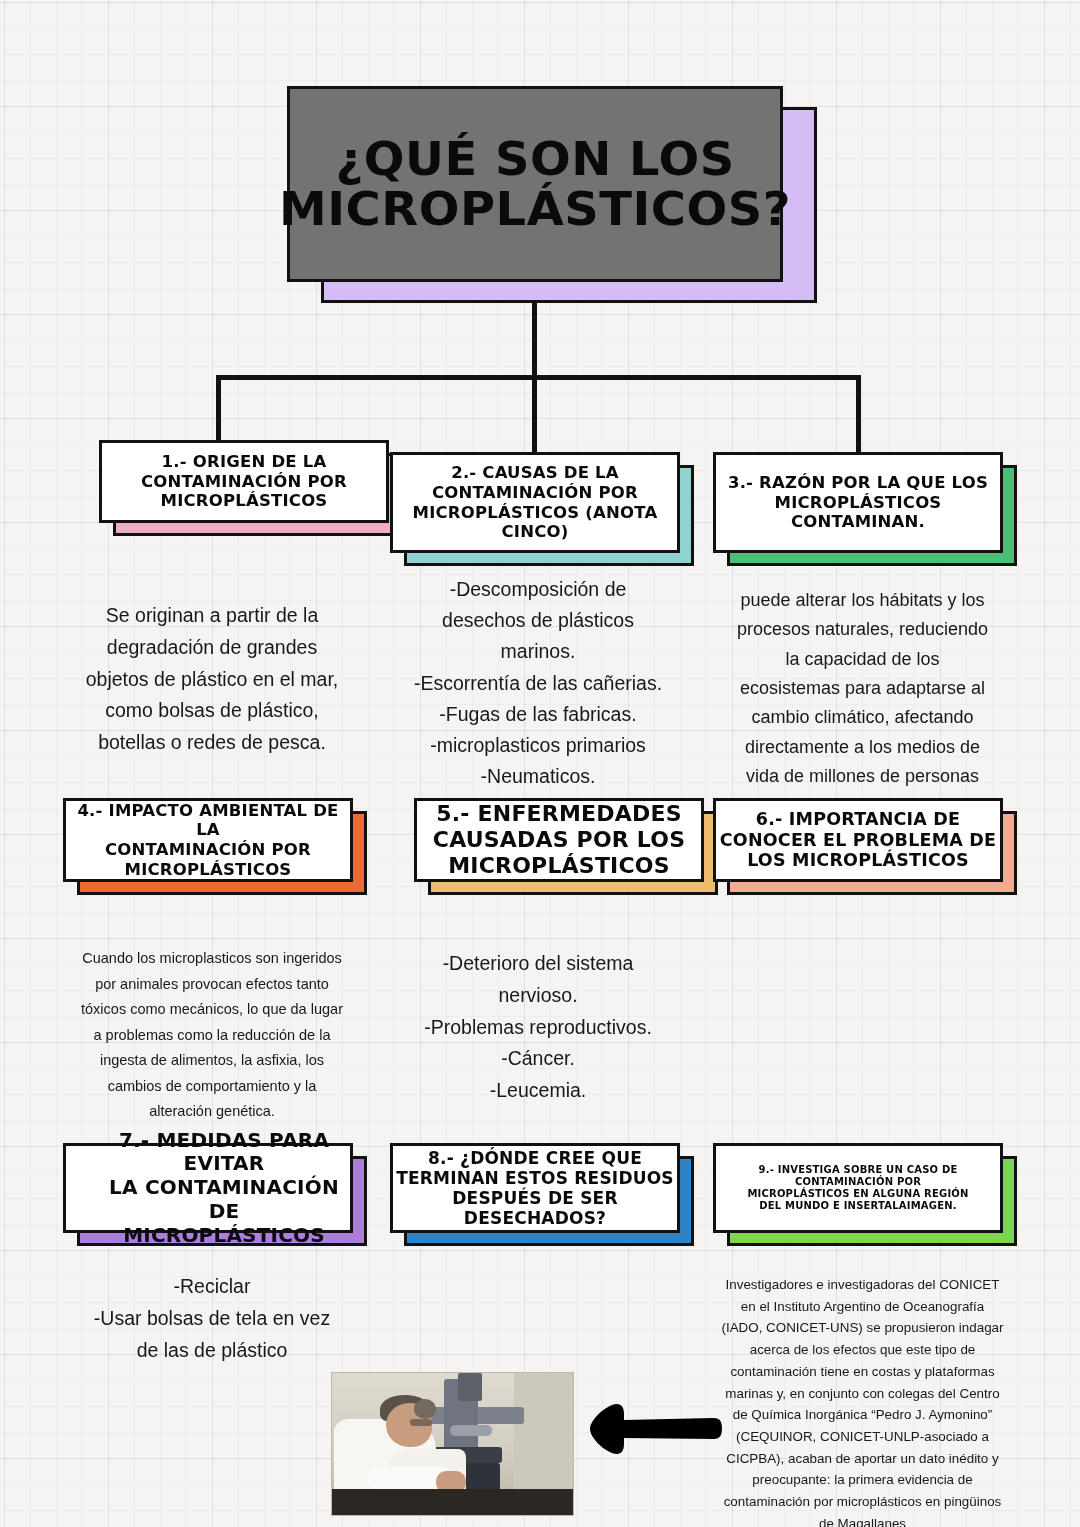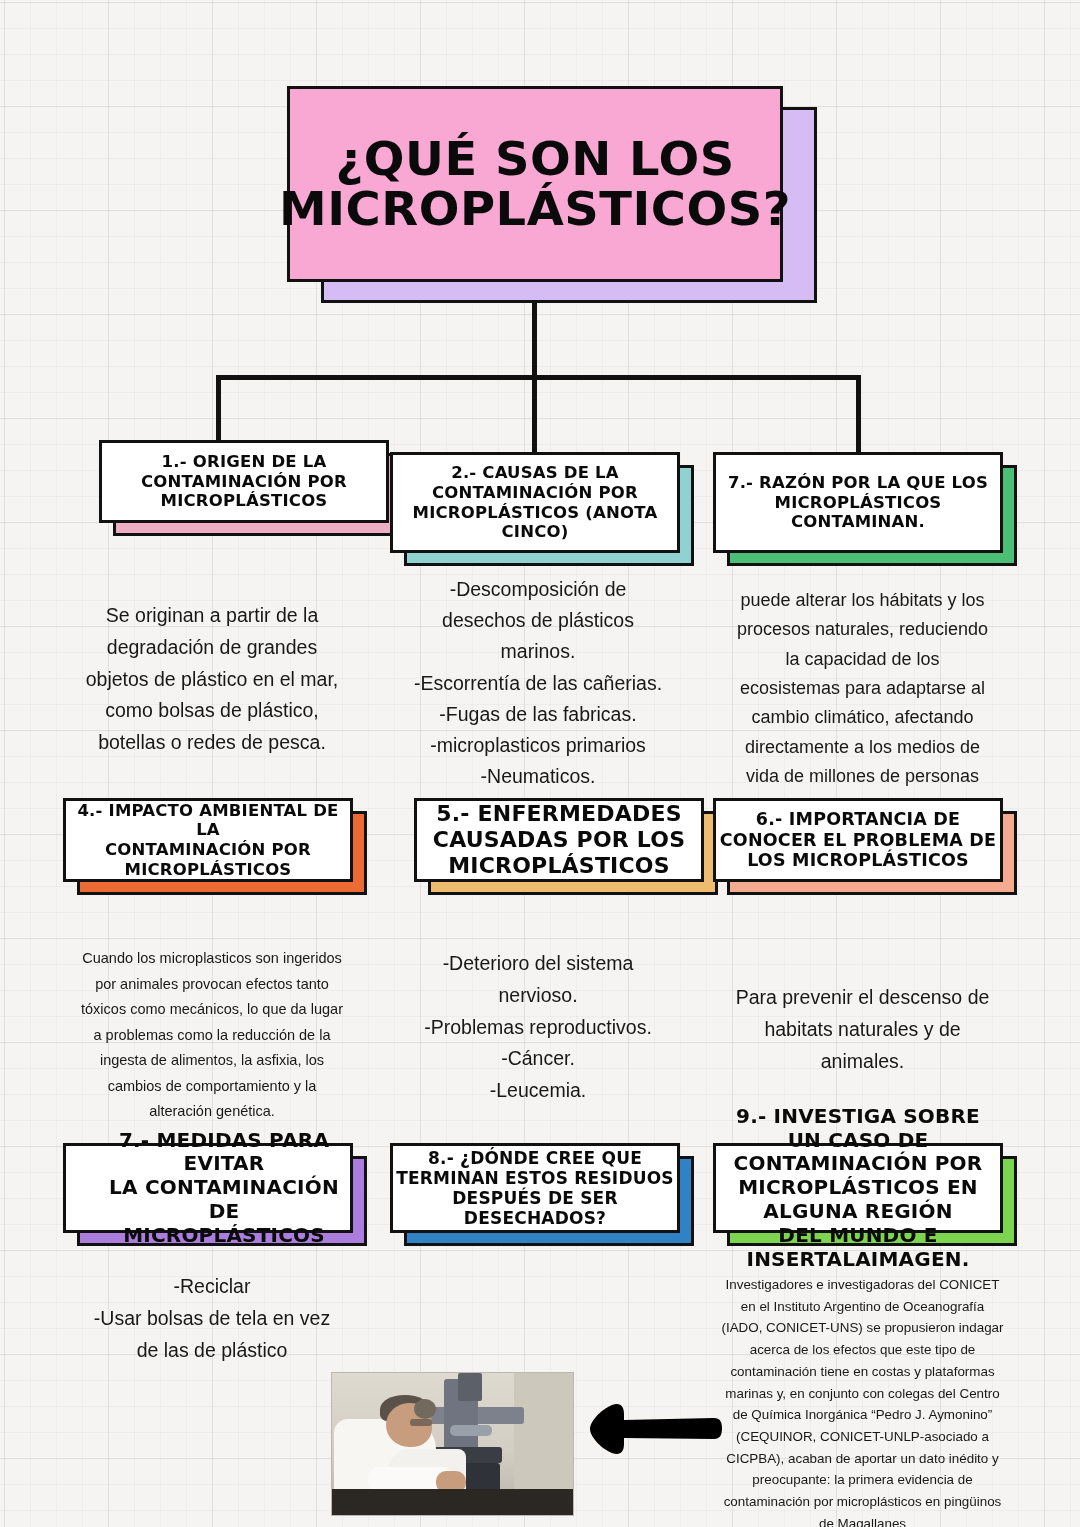--- a/index.html
+++ b/index.html
@@ -44,7 +44,7 @@
     position: absolute;
     left: 287px; top: 86px;
     width: 496px; height: 196px;
-    background: #f9a8d4;
+    background: #737373;
     border: 3px solid #111;
     display: flex; align-items: center; justify-content: center;
   }

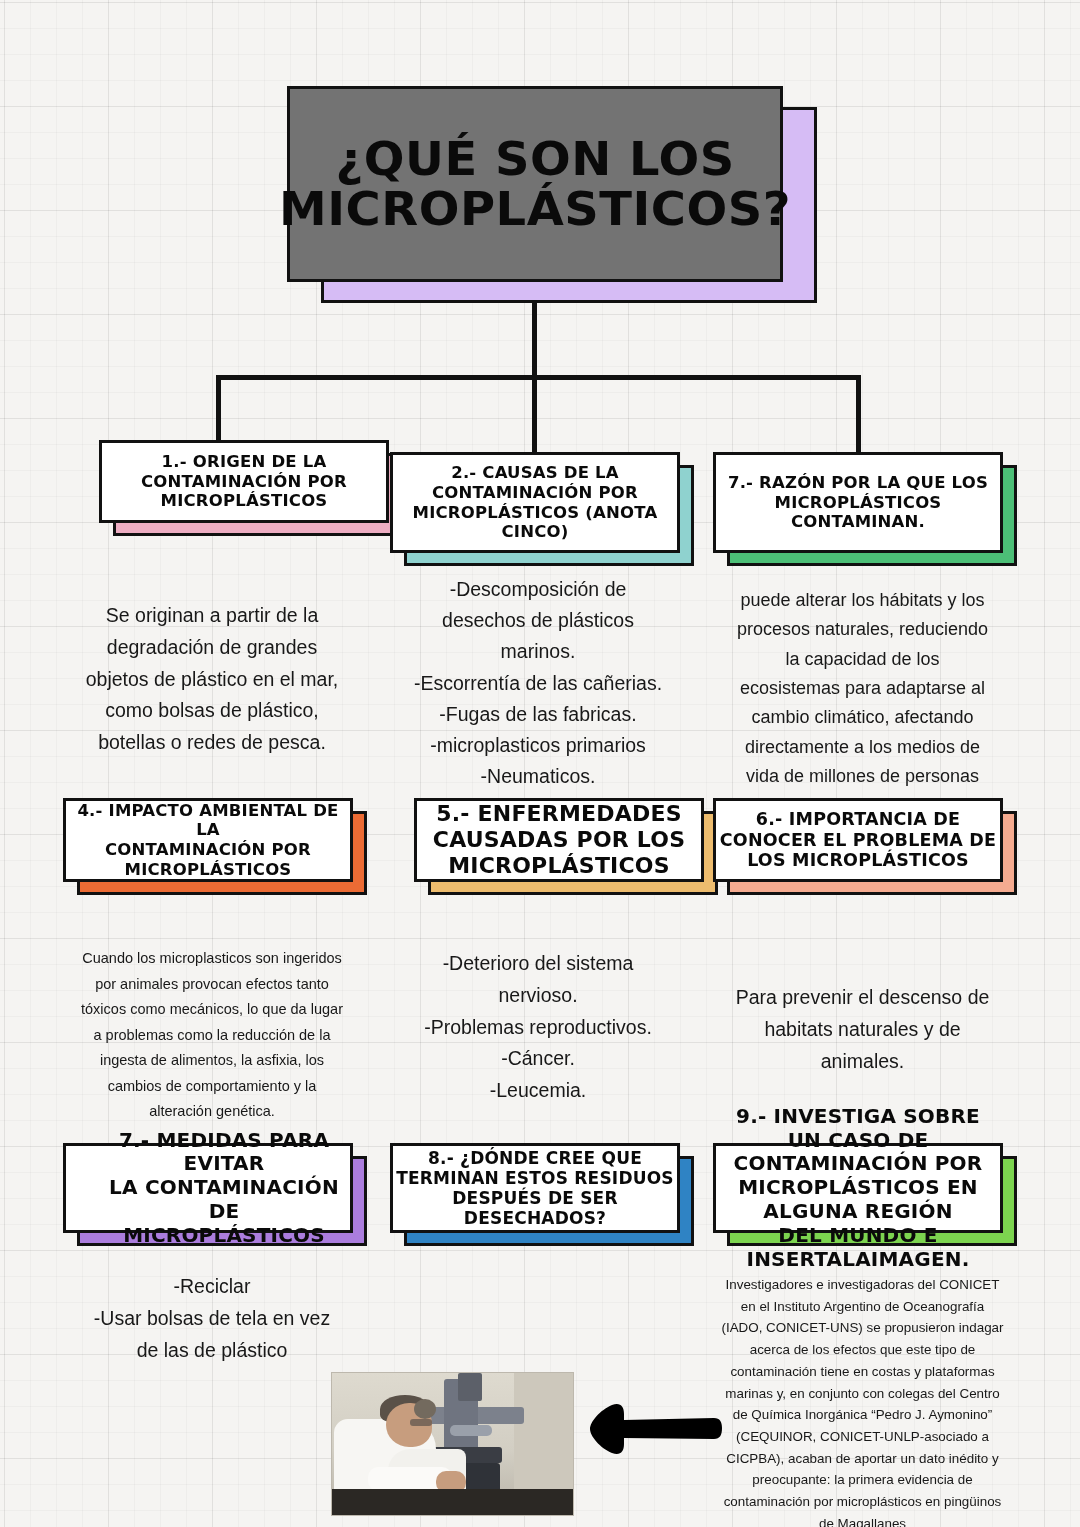--- a/index.html
+++ b/index.html
@@ -180,7 +180,7 @@
   <div class="card" style="left:713px; top:452px; width:290px; height:101px;">
     <div class="shadow" style="background:#4cbf77;"></div>
     <div class="face">
-      <div class="head-text" style="font-size:16.5px;">7.- RAZÓN POR LA QUE LOS
+      <div class="head-text" style="font-size:16.5px;">3.- RAZÓN POR LA QUE LOS
 MICROPLÁSTICOS
 CONTAMINAN.</div>
     </div>

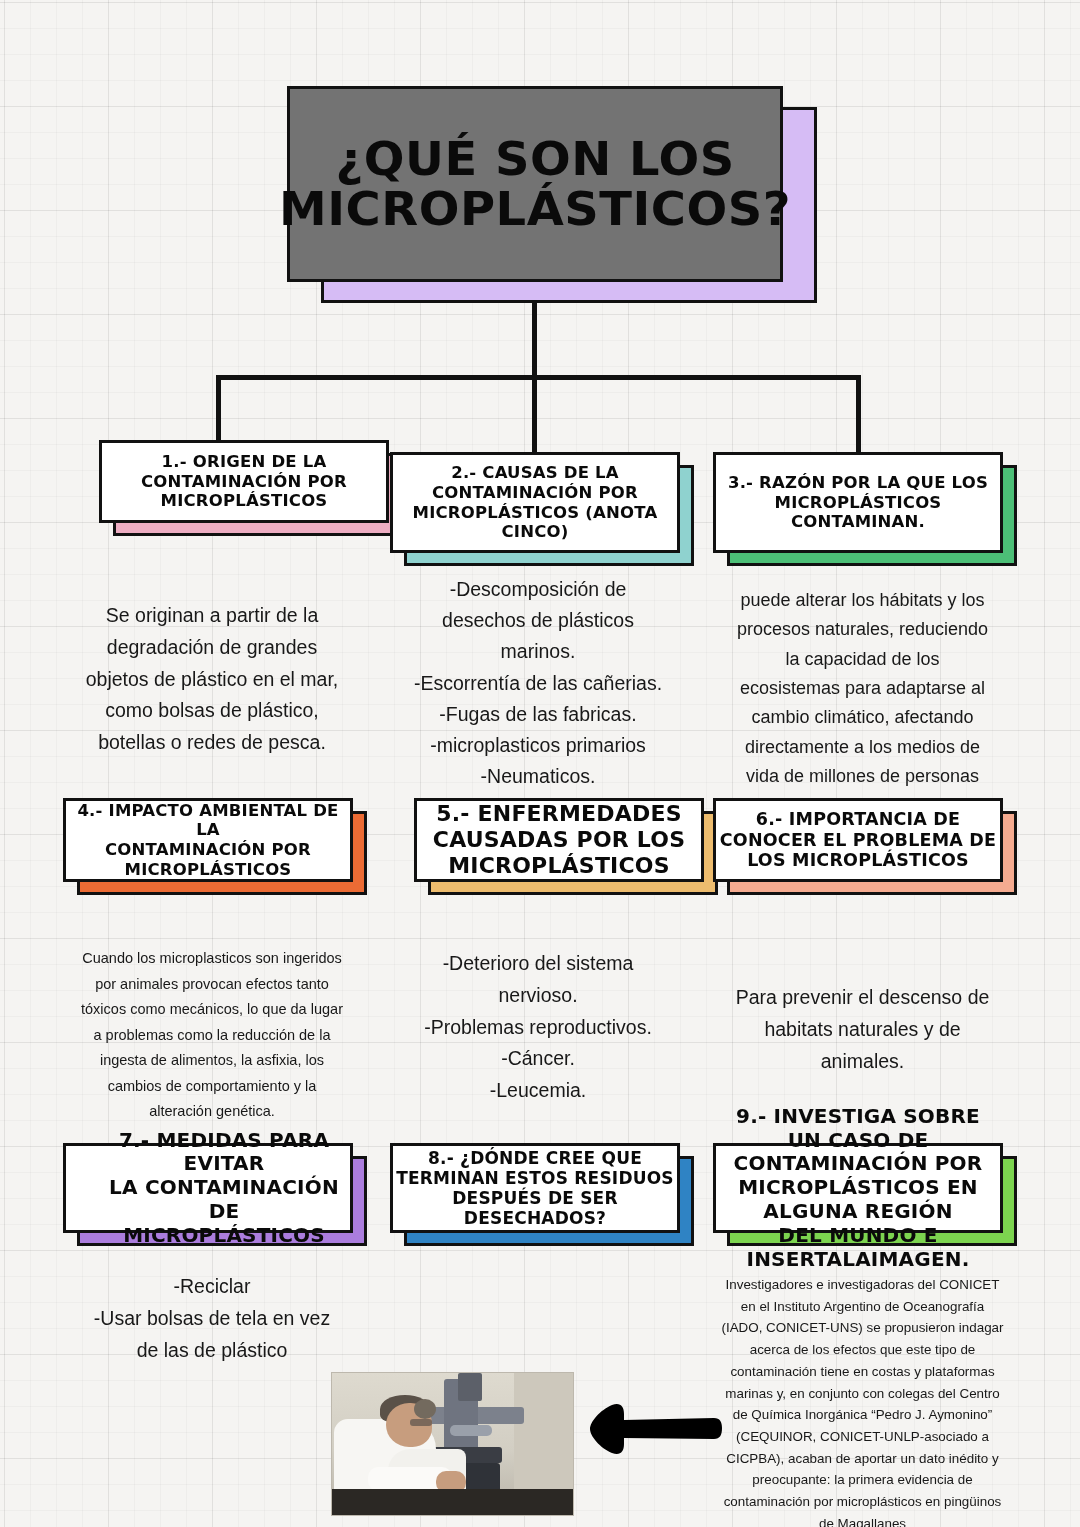--- a/index.html
+++ b/index.html
@@ -231,9 +231,6 @@
 LOS MICROPLÁSTICOS</div>
     </div>
   </div>
-  <div class="body-text" style="left:710px; top:982px; width:305px; font-size:19.5px; line-height:1.63;">Para prevenir el descenso de
-habitats naturales y de
-animales.</div>
 
   <div class="card" style="left:63px; top:1143px; width:290px; height:90px;">
     <div class="shadow" style="background:#ab7ddd;"></div>

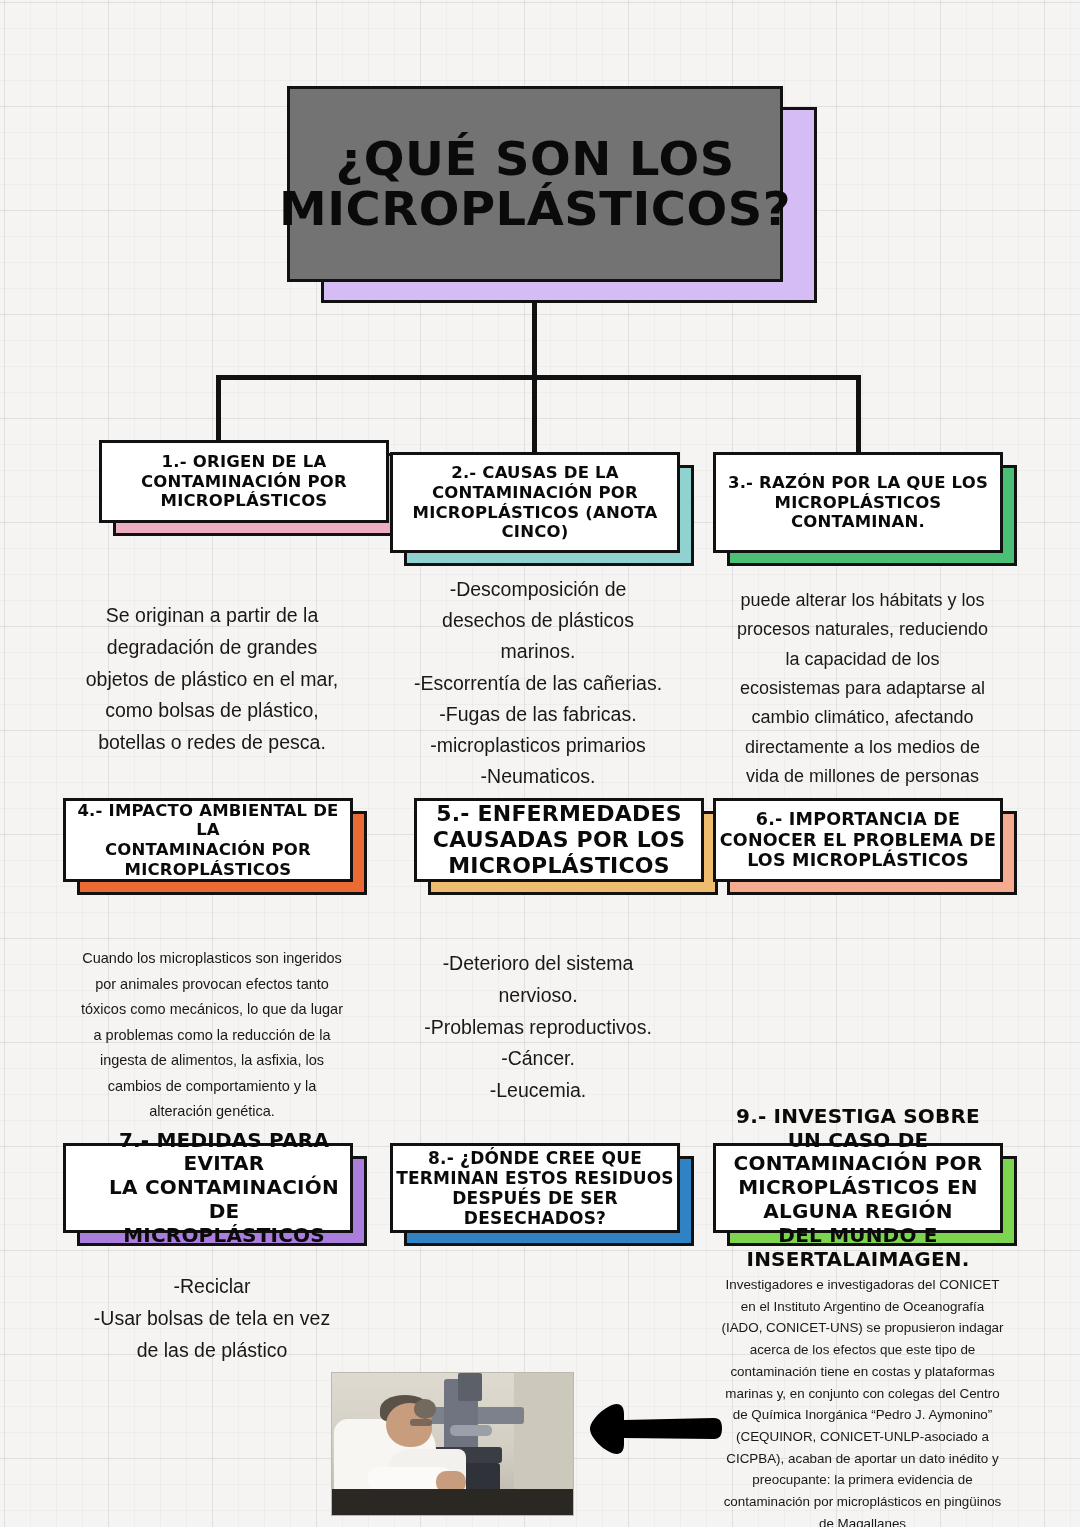--- a/index.html
+++ b/index.html
@@ -256,7 +256,7 @@
   <div class="card" style="left:713px; top:1143px; width:290px; height:90px;">
     <div class="shadow" style="background:#7cd44f;"></div>
     <div class="face">
-      <div class="head-text" style="font-size:20px; width:110%;">9.- INVESTIGA SOBRE UN CASO DE
+      <div class="head-text" style="font-size:10px; width:110%;">9.- INVESTIGA SOBRE UN CASO DE
 CONTAMINACIÓN POR
 MICROPLÁSTICOS EN ALGUNA REGIÓN
 DEL MUNDO E INSERTALAIMAGEN.</div>

